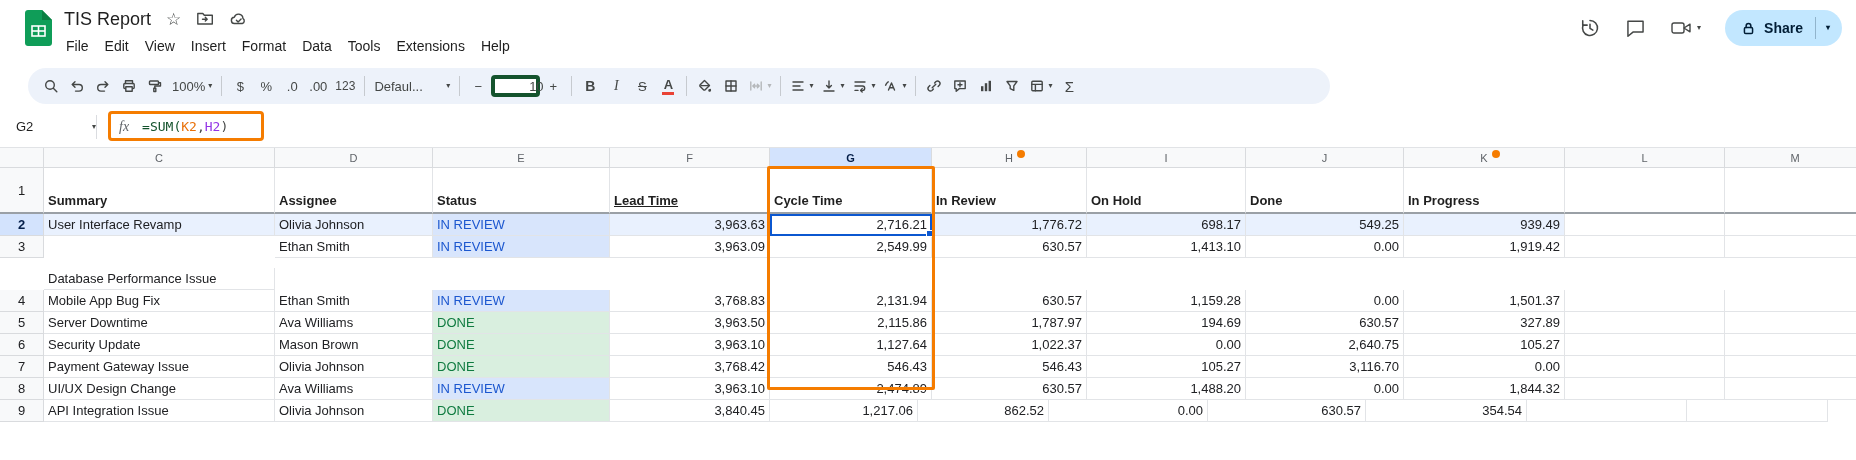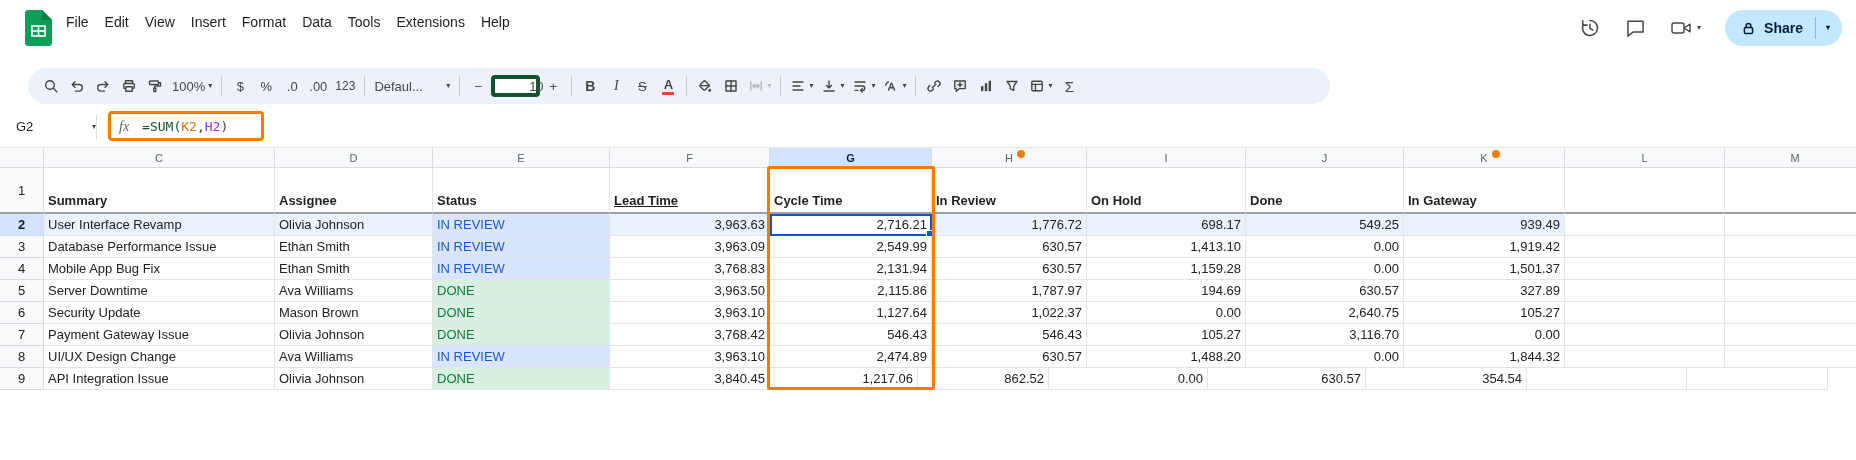--- a/index.html
+++ b/index.html
@@ -88,6 +88,22 @@
       </svg>
     </div>
     <div class="title-area">
+      <div class="title-row">
+        <span class="doc-title">TIS Report</span>
+        <span class="title-icon">☆</span>
+        <span class="title-icon">
+          <svg class="ic" width="18" height="18" viewBox="0 0 18 18">
+              <path d="M1.8 3.5 h5 l1.5 1.8 h8 V14 h-14.5 Z"></path>
+              <path d="M6.5 9.2 h4.6 M9.3 7.3 l1.9 1.9 -1.9 1.9"></path>
+            </svg>
+        </span>
+        <span class="title-icon">
+          <svg class="ic" width="19" height="18" viewBox="0 0 18 18">
+              <path d="M5.2 13.5 a3.1 3.1 0 0 1 -.4 -6.2 4.4 4.4 0 0 1 8.6 1 2.9 2.9 0 0 1 -.6 5.2 Z"></path>
+              <path d="M6.9 10.2 l1.7 1.7 3 -3"></path>
+            </svg>
+        </span>
+      </div>
       <nav class="menubar" id="menubar">
           <span class="menu-item">File</span>
           <span class="menu-item">Edit</span>

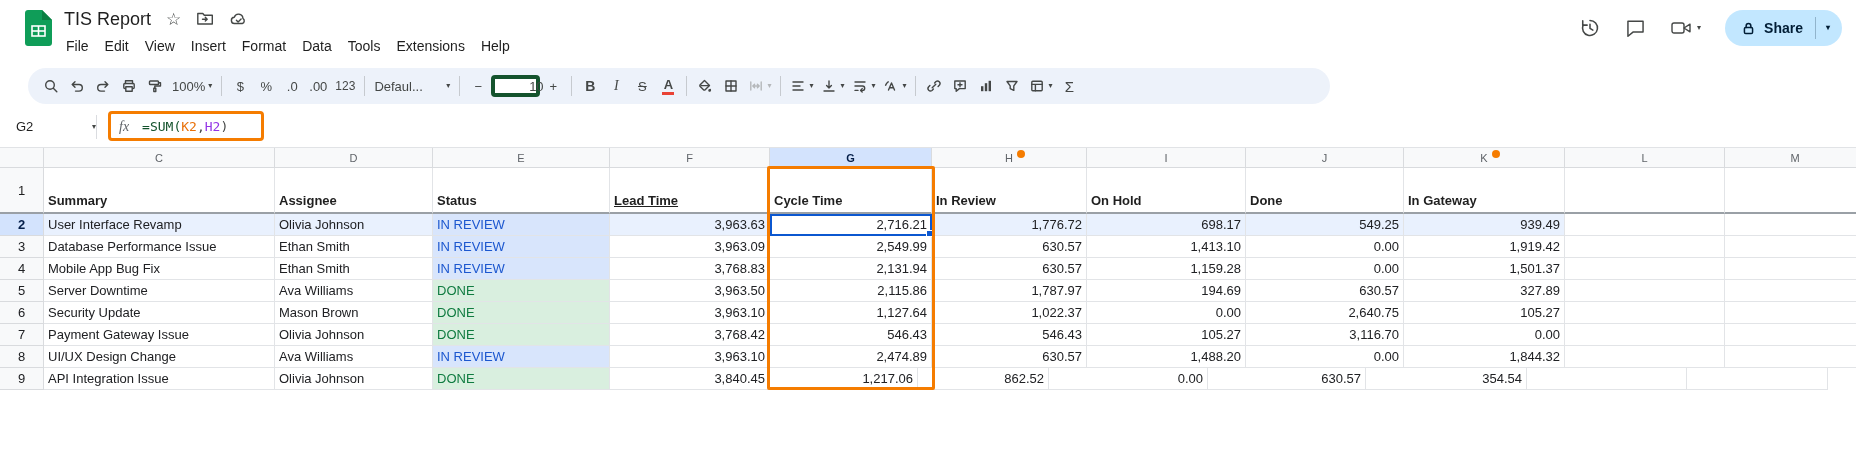--- a/index.html
+++ b/index.html
@@ -372,7 +372,7 @@
           <div class="gcell" style="width: 155px;">In Review</div>
           <div class="gcell" style="width: 159px;">On Hold</div>
           <div class="gcell" style="width: 158px;">Done</div>
-          <div class="gcell" style="width: 161px;">In Gateway</div>
+          <div class="gcell" style="width: 161px;">In Progress</div>
           <div class="gcell" style="width: 160px;"></div>
           <div class="gcell" style="width: 141px;"></div>
         </div>

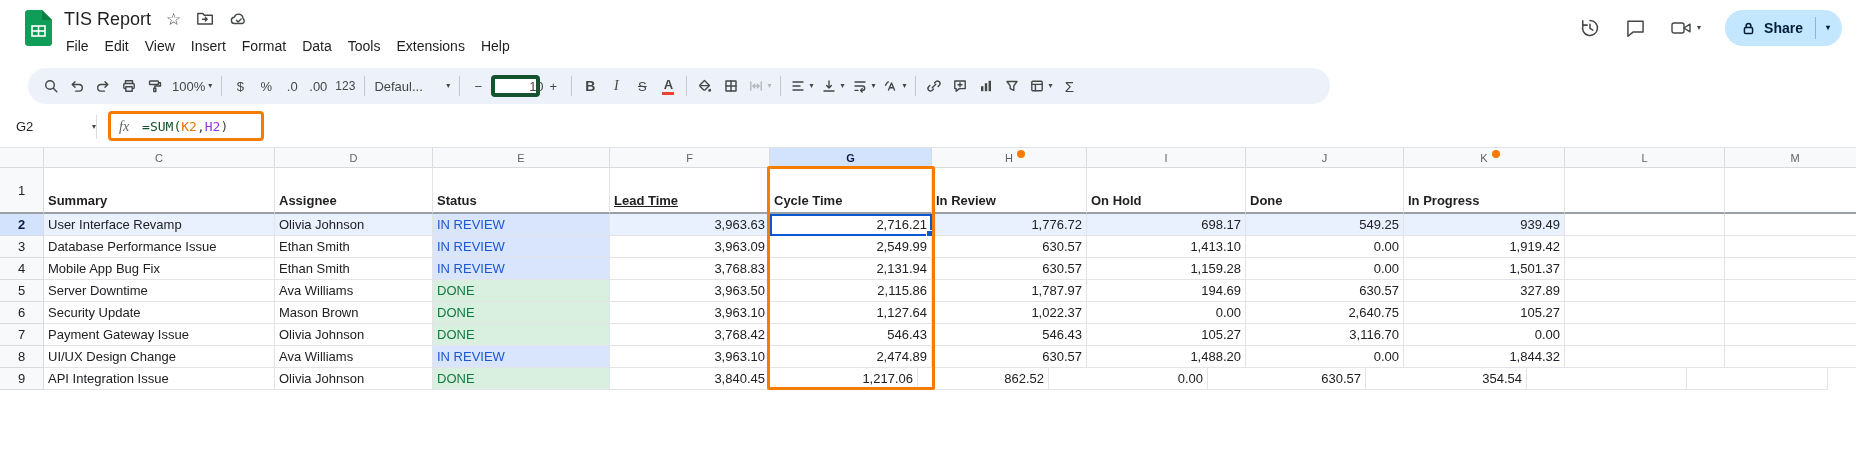--- a/index.html
+++ b/index.html
@@ -392,7 +392,7 @@
         </div>
         <div class="g-row drow">
           <div class="gcell gutter">3</div>
-          <div class="gcell" style="width: 231px;">Database Performance Issue</div>
+          <div class="gcell" style="width: 231px; margin-top: 32px;">Database Performance Issue</div>
           <div class="gcell" style="width: 158px;">Ethan Smith</div>
           <div class="gcell" style="width: 177px; background: rgb(216, 229, 252); color: rgb(28, 87, 207);">IN REVIEW</div>
           <div class="gcell num" style="width: 160px;">3,963.09</div>

